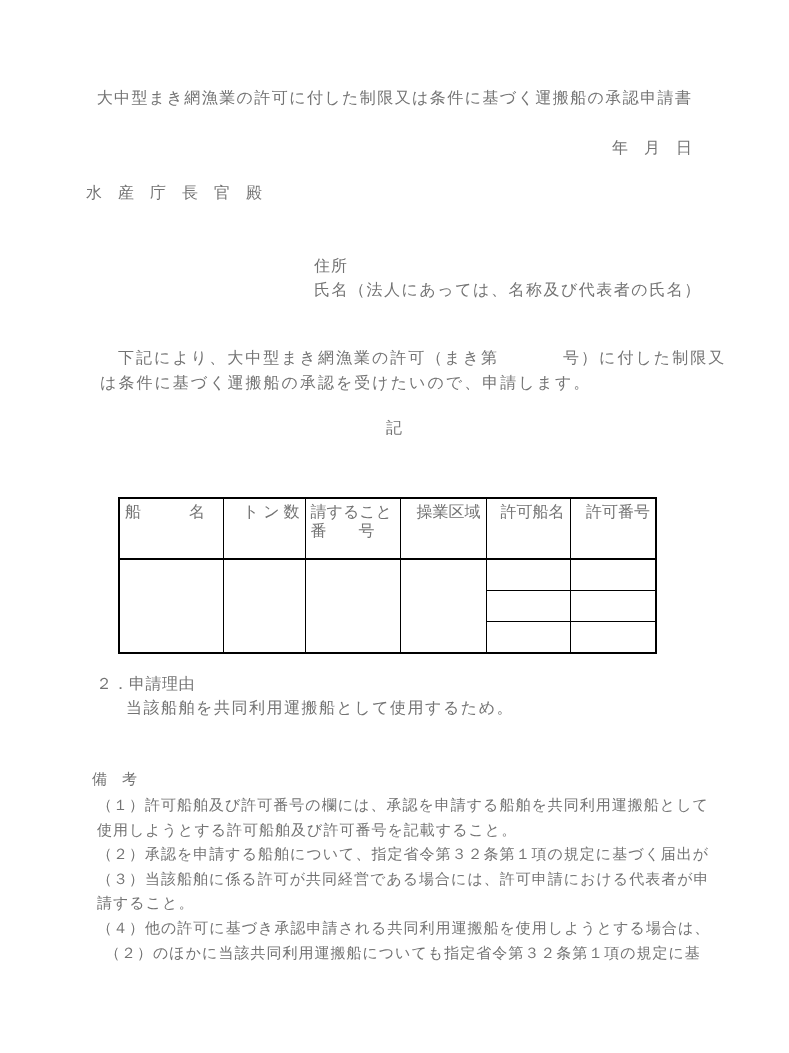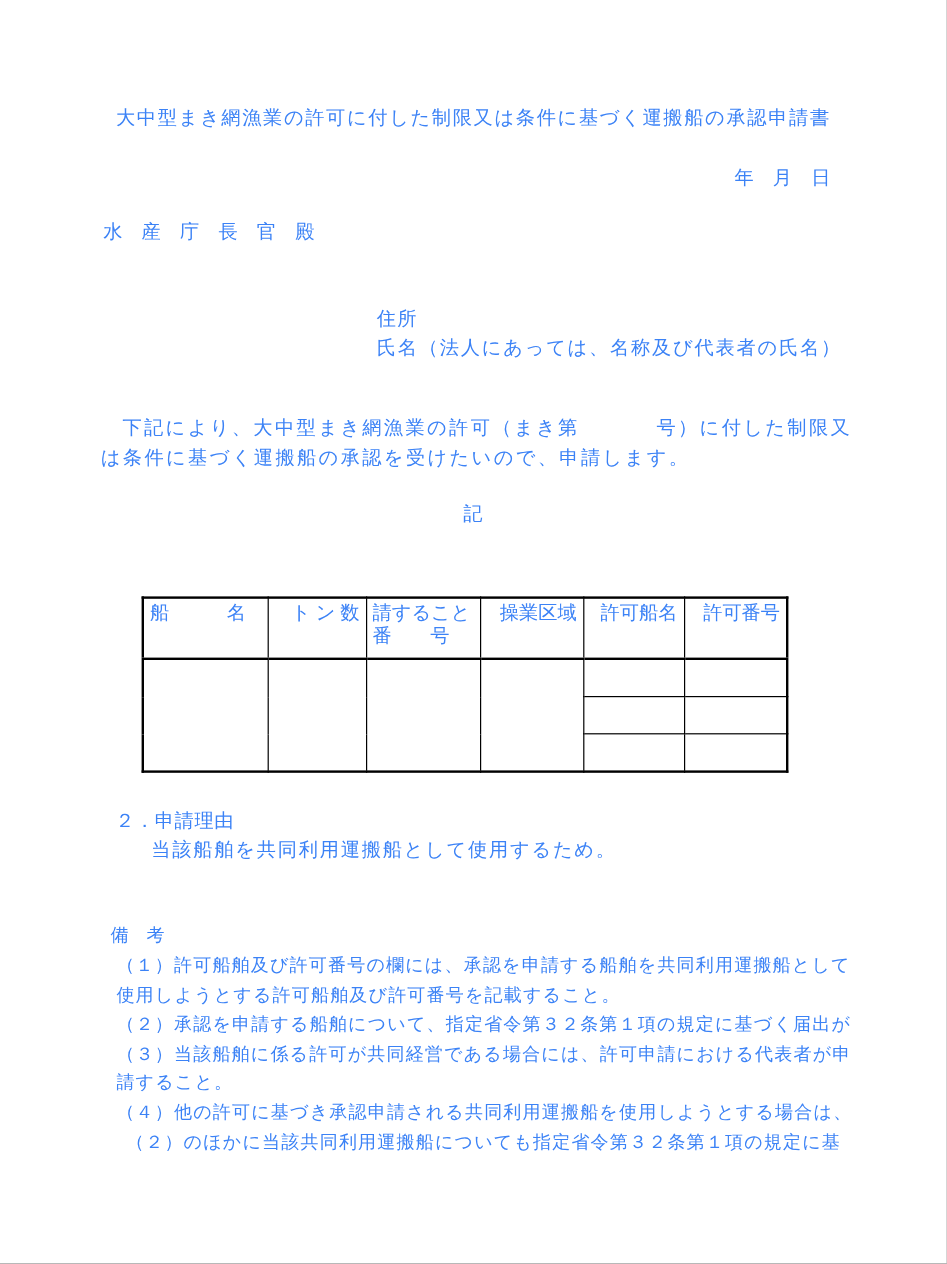--- a/index.html
+++ b/index.html
@@ -9,7 +9,7 @@
     height: 1053px;
     margin: 0 auto;
     background: #ffffff;
-    color: #3b82f6;
+    color: #737373;
     font-family: "Liberation Serif", "DejaVu Serif", serif;
     font-size: 16px;
     letter-spacing: 1px;

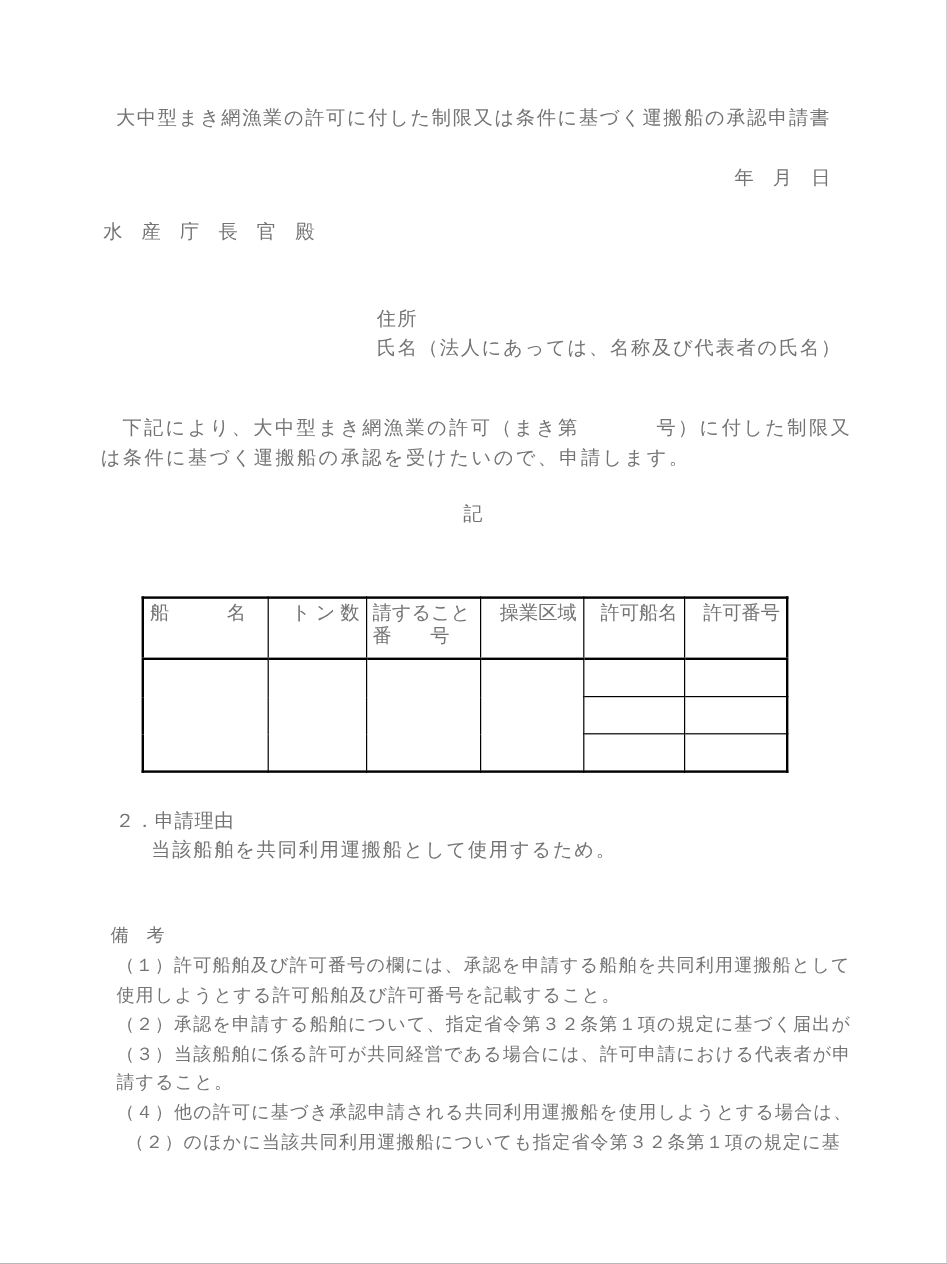--- a/index.html
+++ b/index.html
@@ -28,7 +28,7 @@
   .applicant-address { top: 256px; left: 314px; }
   .applicant-name   { top: 280px; left: 314px; letter-spacing: 1.5px; }
 
-  .application-paragraph { top: 345px; left: 84px; letter-spacing: 2px; }
+  .application-paragraph { top: 345px; left: 100px; letter-spacing: 2px; }
   .application-paragraph .pline { line-height: 25px; height: 25px; }
   .blank-gap { display: inline-block; width: 64px; }
 

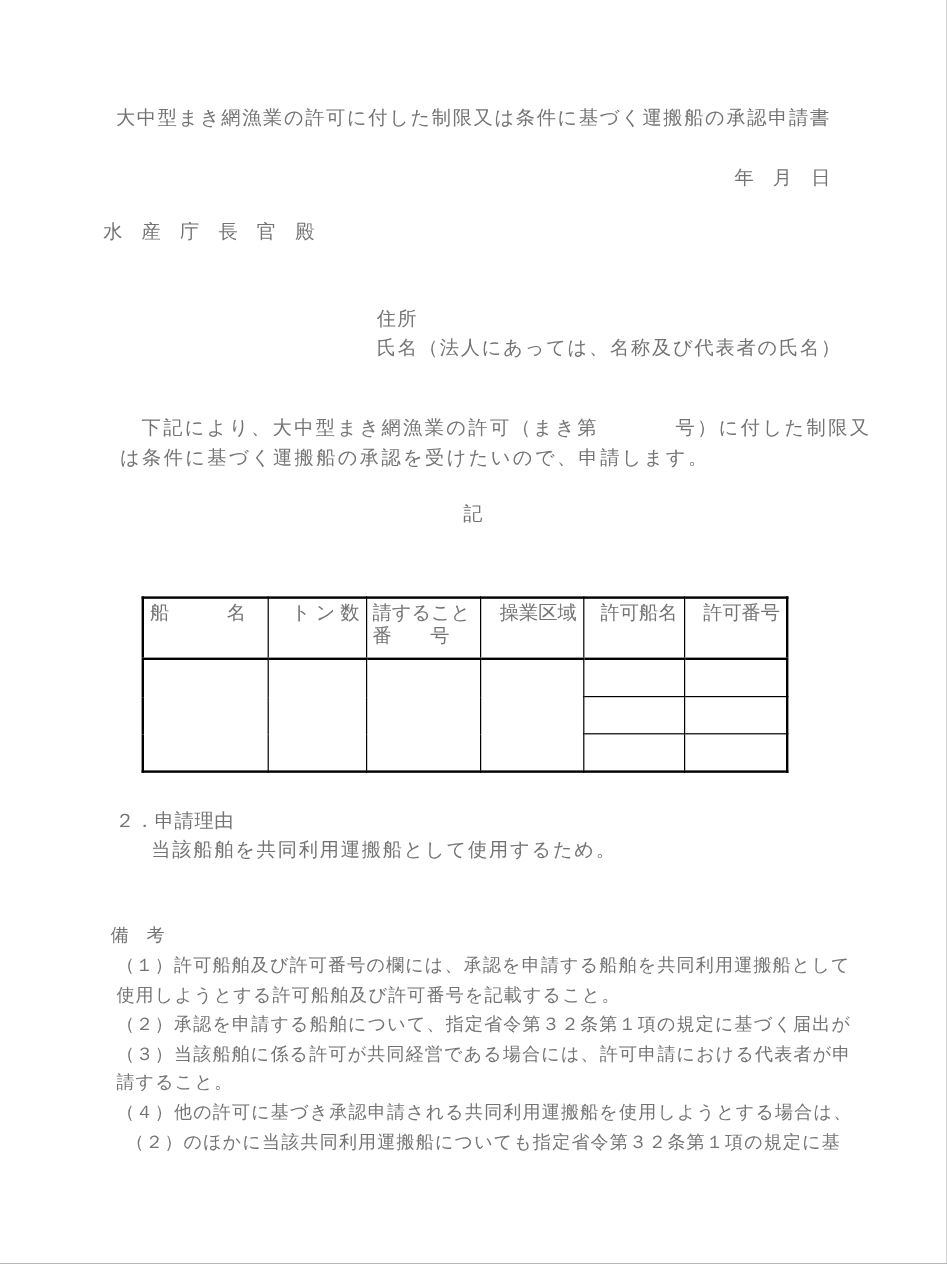--- a/index.html
+++ b/index.html
@@ -51,7 +51,7 @@
     font-size: 16px;
     height: 44px;
     vertical-align: top;
-    padding: 3px 5px 2px 5px;
+    padding: 3px 5px 12px 5px;
     white-space: pre-line;
     line-height: 19px;
     text-align: left;

